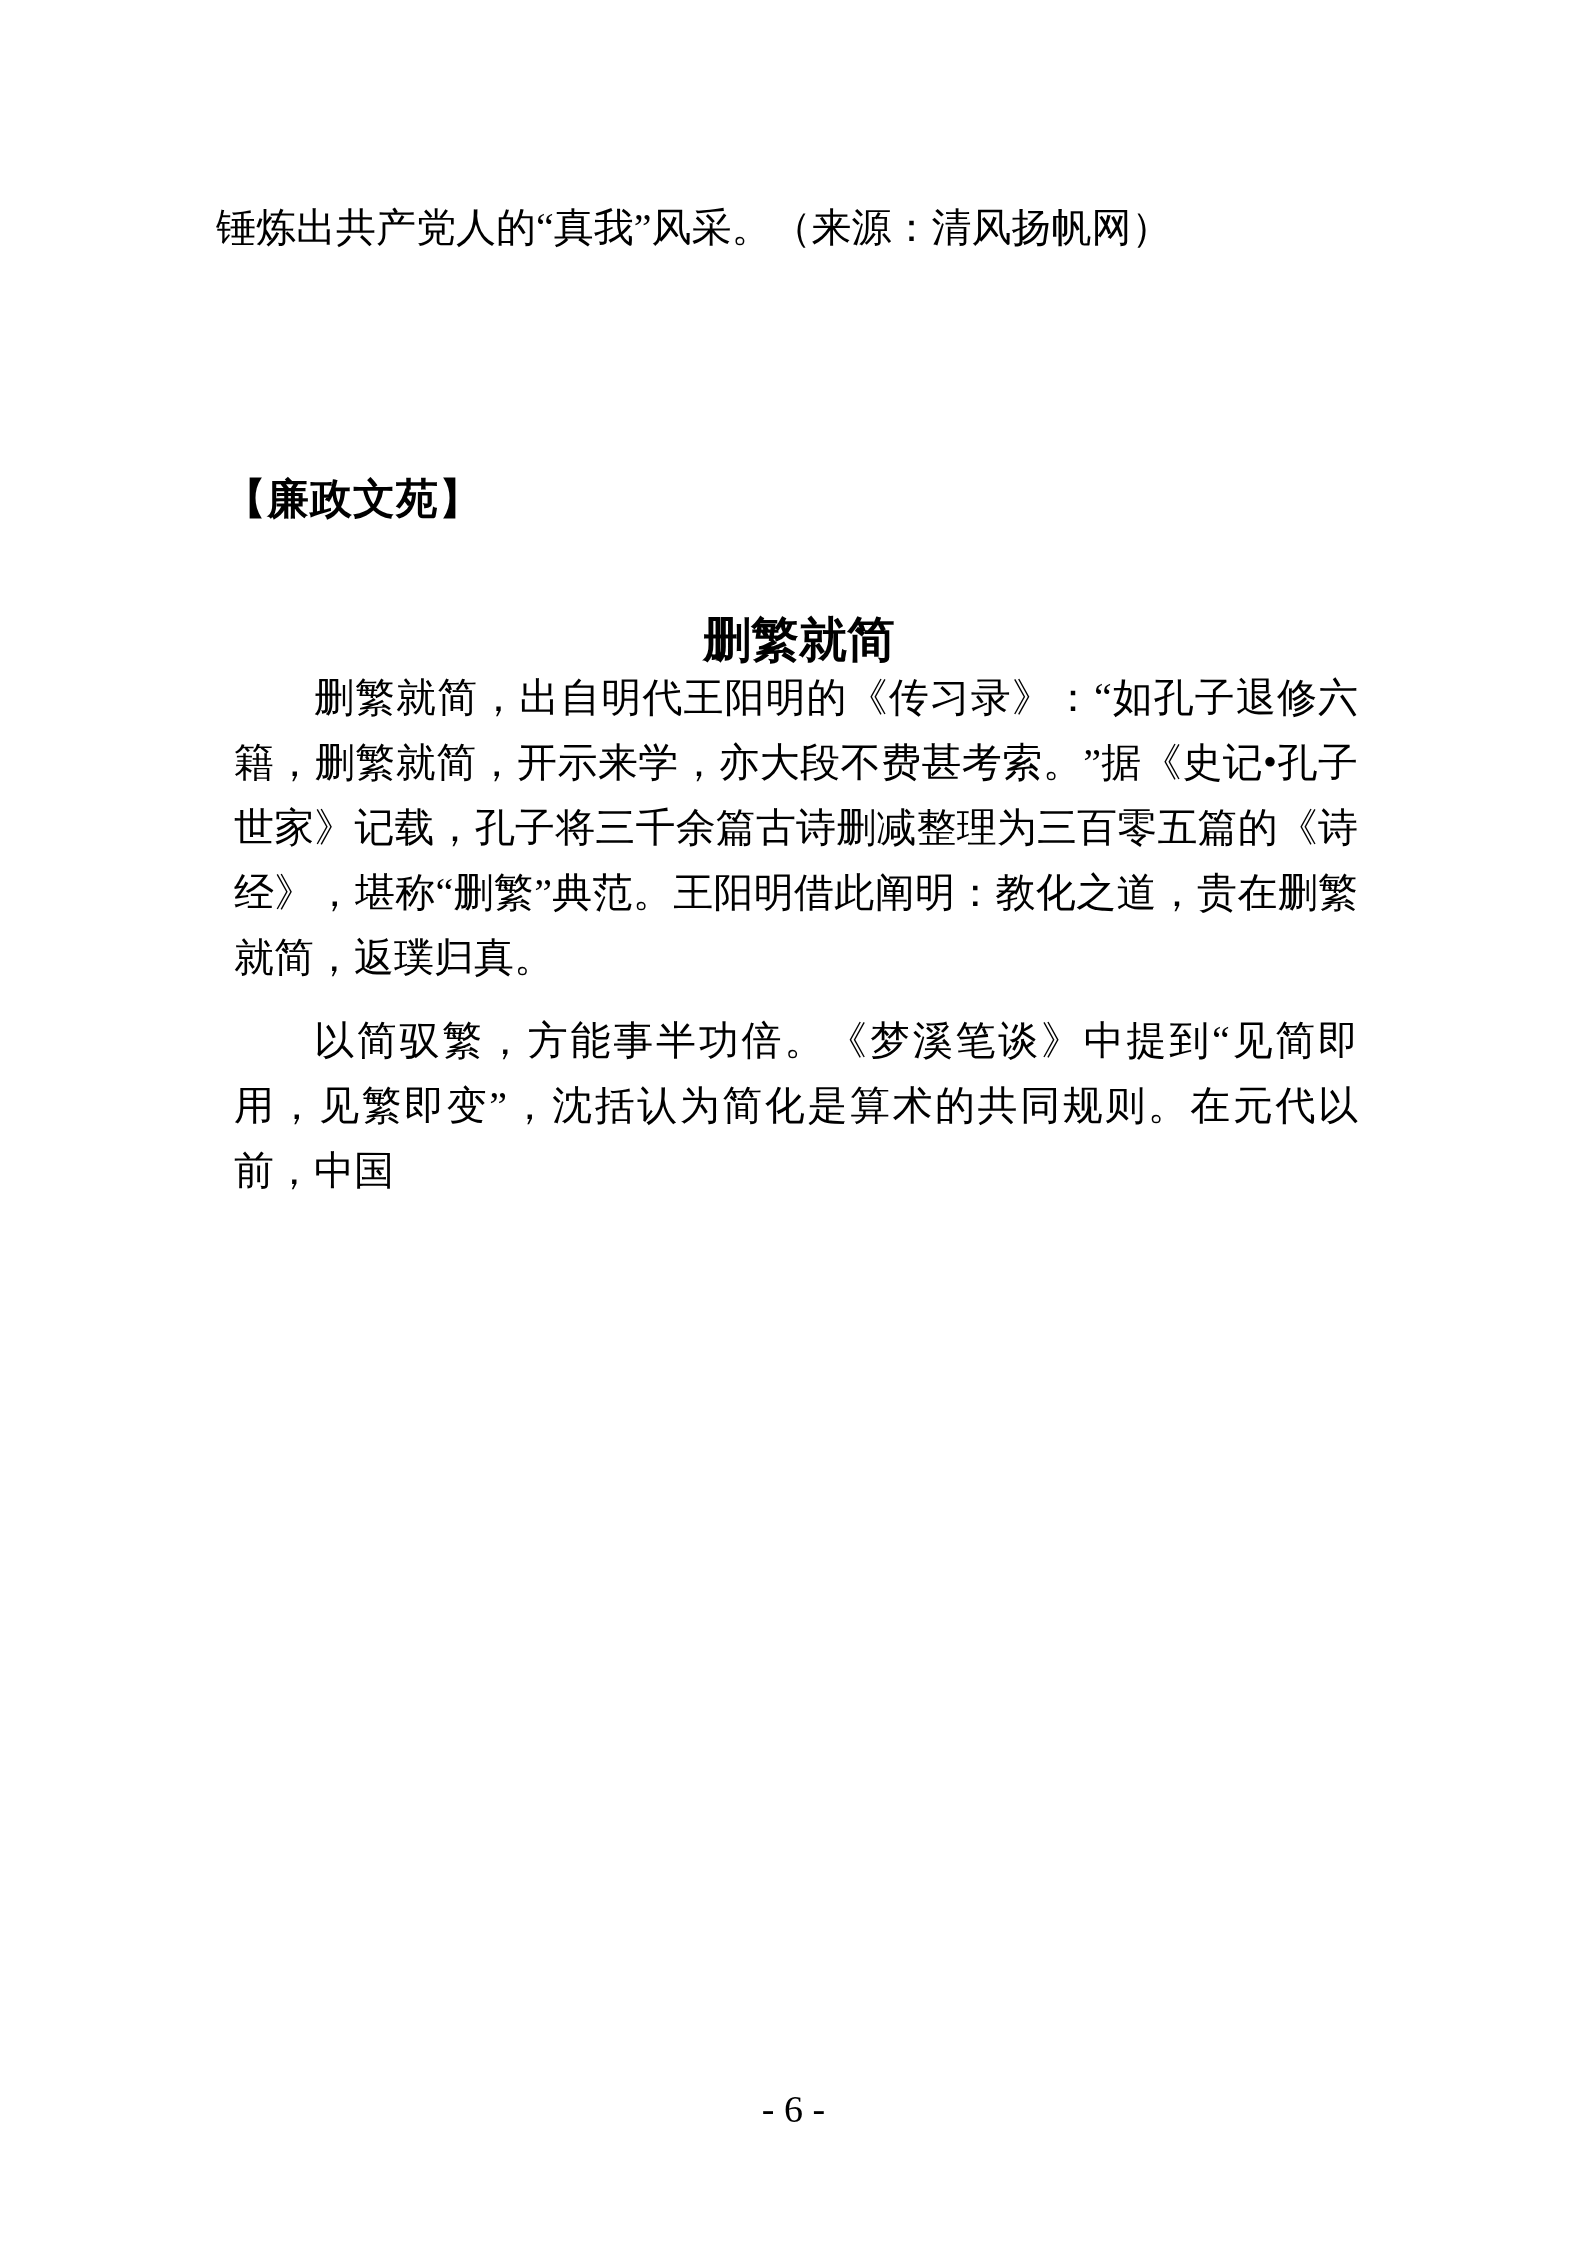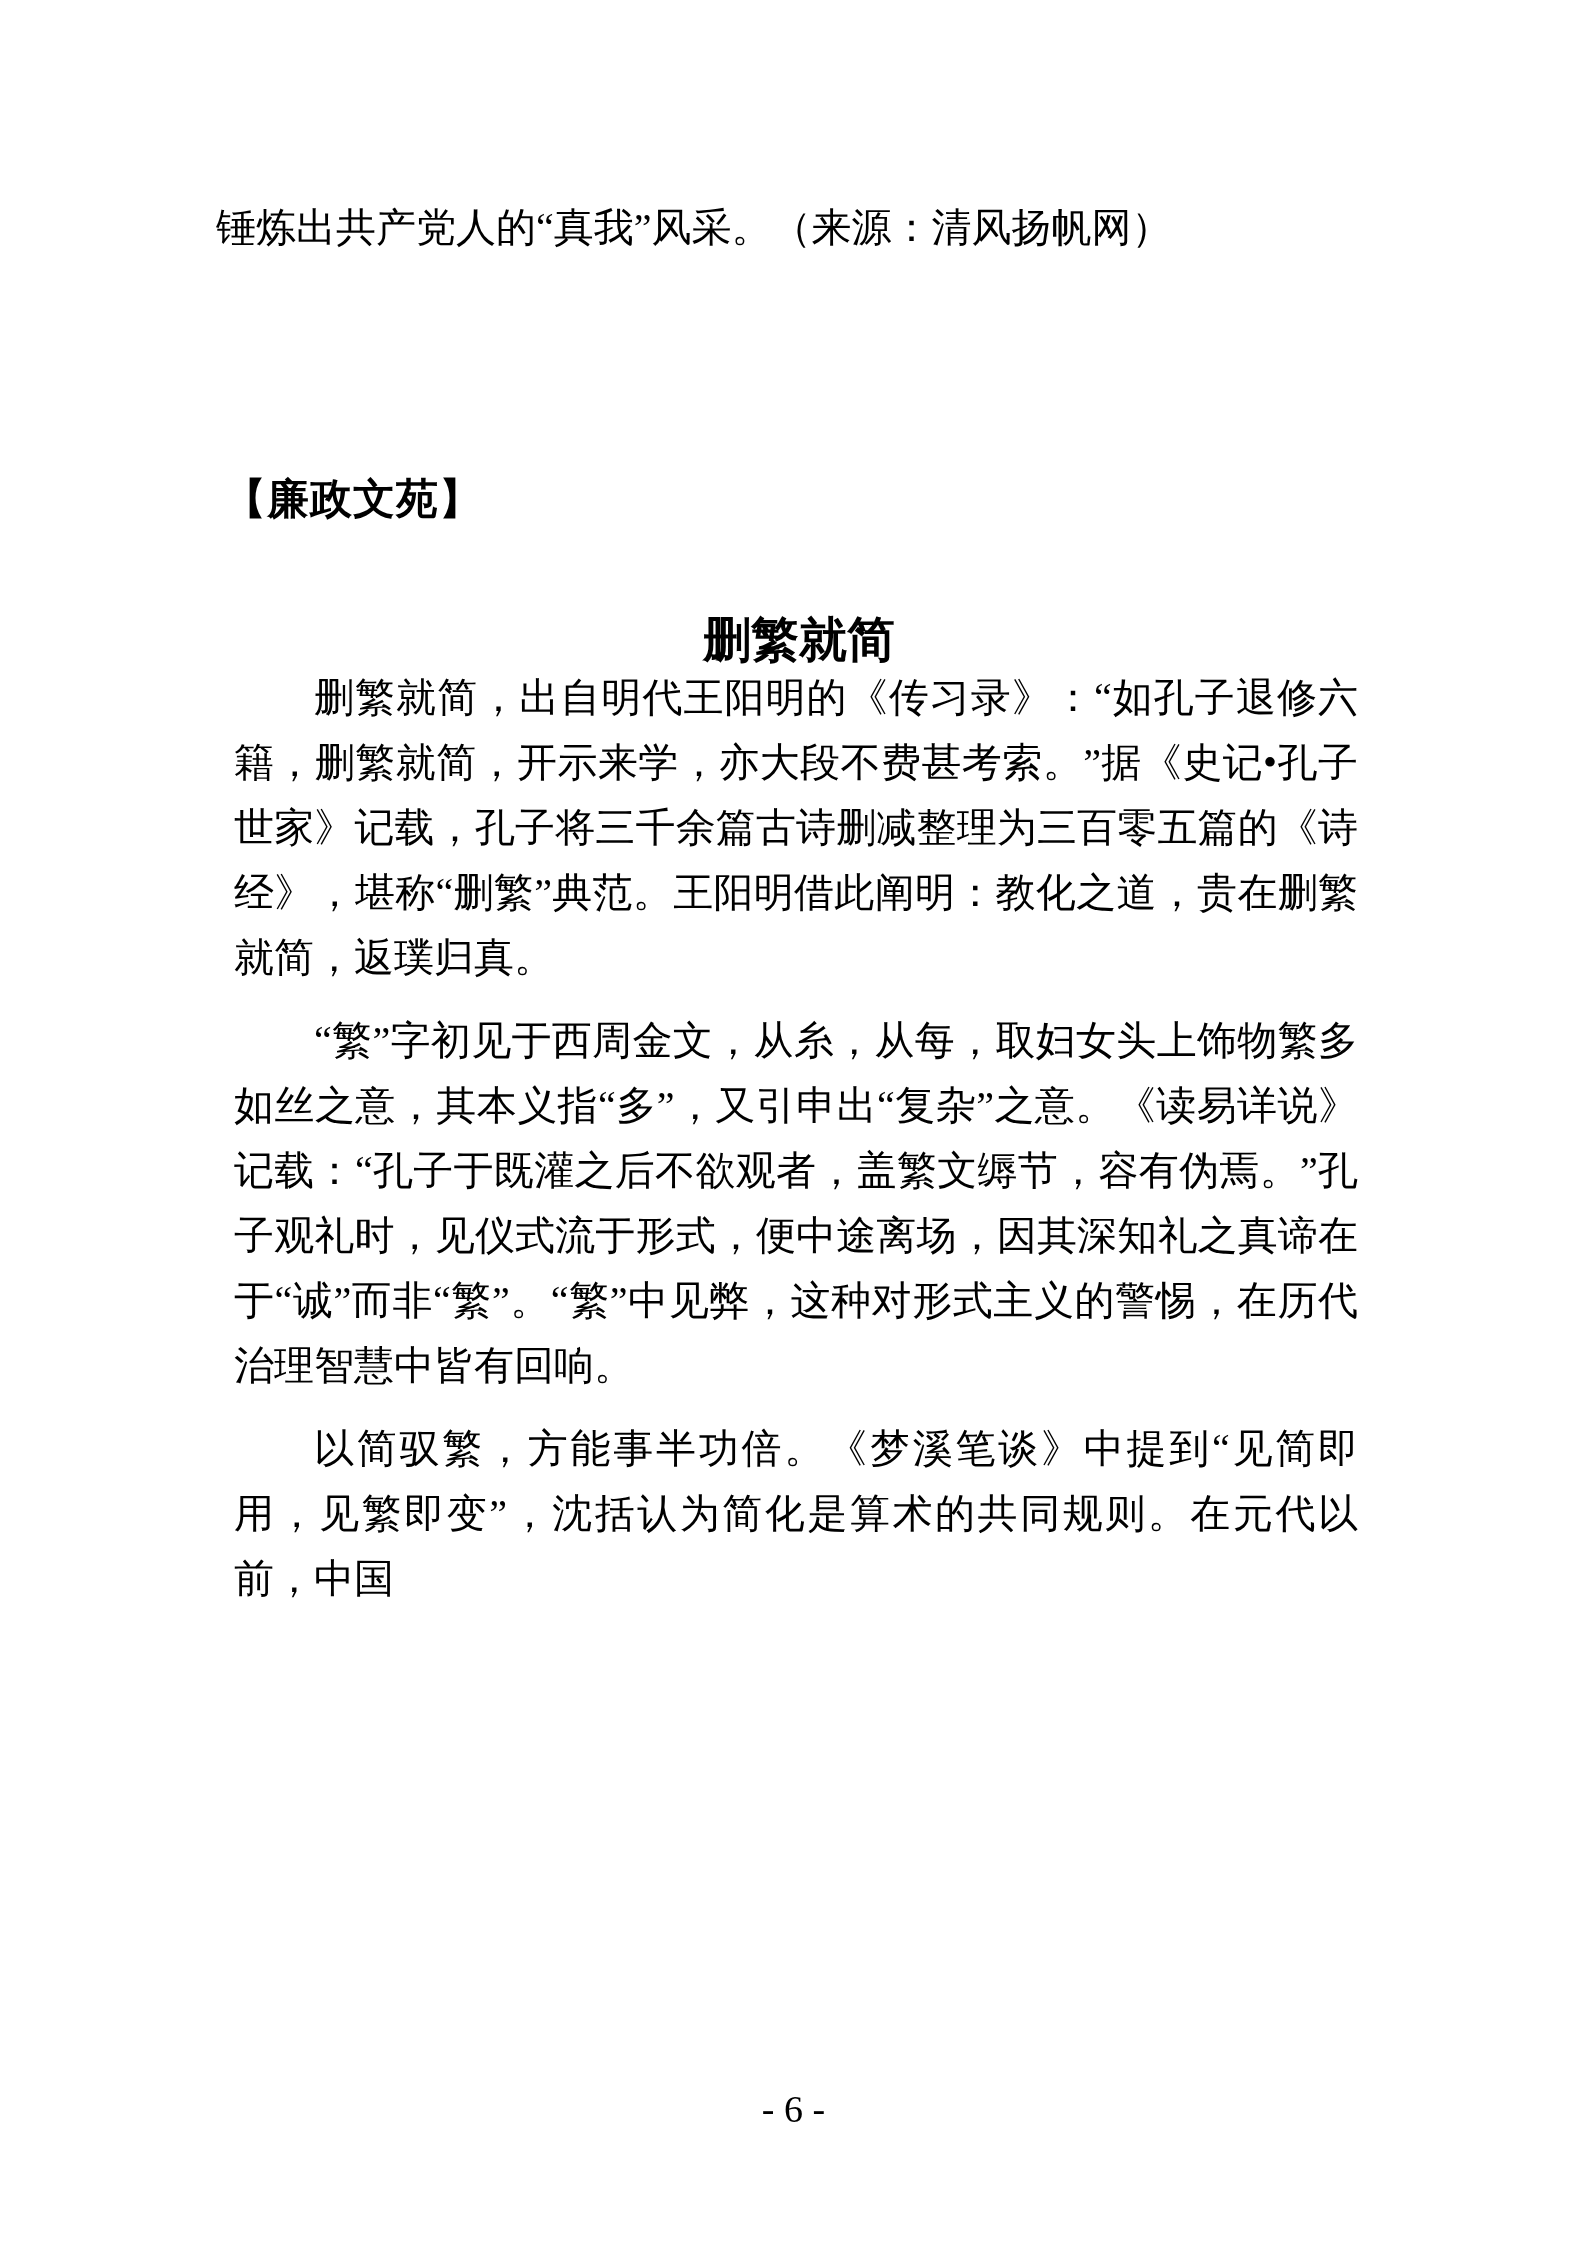--- a/index.html
+++ b/index.html
@@ -85,7 +85,6 @@
 
   <div class="body">
     <p>删繁就简，出自明代王阳明的《传习录》：“如孔子退修六籍，删繁就简，开示来学，亦大段不费甚考索。”据《史记•孔子世家》记载，孔子将三千余篇古诗删减整理为三百零五篇的《诗经》，堪称“删繁”典范。王阳明借此阐明：教化之道，贵在删繁就简，返璞归真。</p>
-    <p>“繁”字初见于西周金文，从糸，从每，取妇女头上饰物繁多如丝之意，其本义指“多”，又引申出“复杂”之意。《读易详说》记载：“孔子于既灌之后不欲观者，盖繁文缛节，容有伪焉。”孔子观礼时，见仪式流于形式，便中途离场，因其深知礼之真谛在于“诚”而非“繁”。“繁”中见弊，这种对形式主义的警惕，在历代治理智慧中皆有回响。</p>
     <p>以简驭繁，方能事半功倍。《梦溪笔谈》中提到“见简即用，见繁即变”，沈括认为简化是算术的共同规则。在元代以前，中国</p>
   </div>
 

